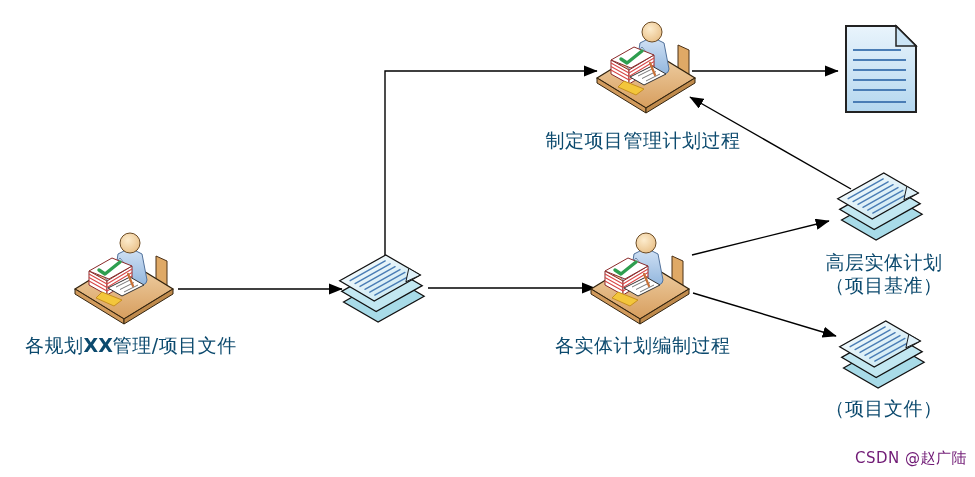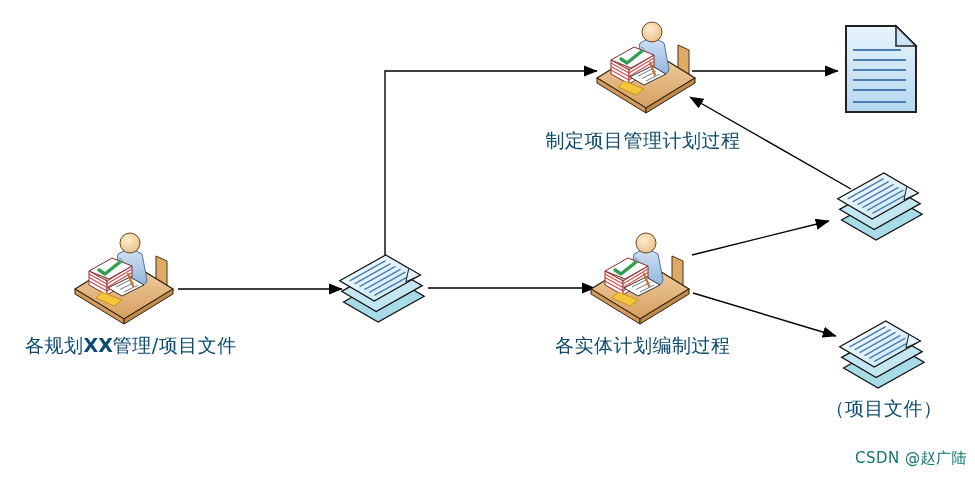--- a/index.html
+++ b/index.html
@@ -136,6 +136,10 @@
   <svg class="node-icon" style="left:830px; top:168px" width="96" height="77">
     <use href="#sym-doc-stack"></use>
   </svg>
+  <div class="node-label center two-line" style="left:814px; top:251px; width:140px">
+    <div>高层实体计划</div>
+    <div>（项目基准）</div>
+  </div>
 
   <svg class="node-icon" style="left:832px; top:316px" width="96" height="77">
     <use href="#sym-doc-stack"></use>

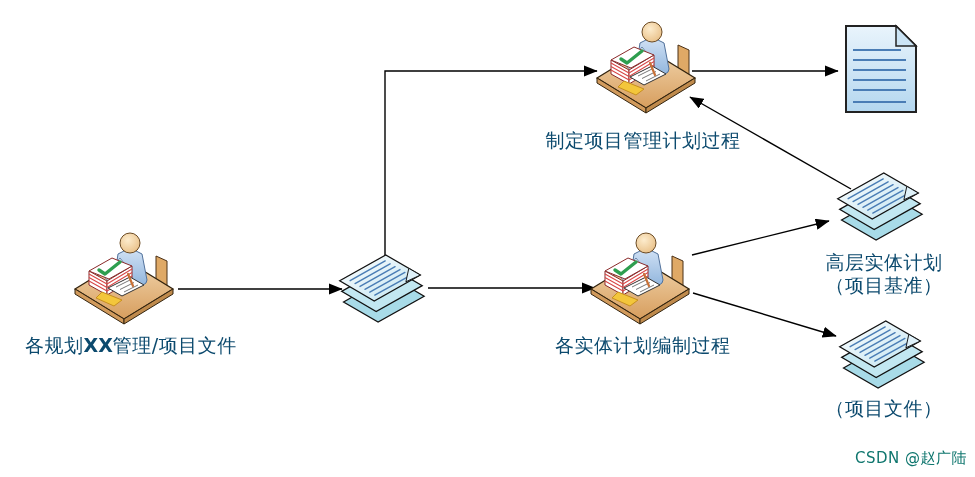--- a/index.html
+++ b/index.html
@@ -19,7 +19,7 @@
   .bold { font-weight:bold; letter-spacing:0; }
   #watermark {
     position:absolute; left:815px; top:449px; width:152px; text-align:right;
-    font-size:15px; color:#0f766e; letter-spacing:0.5px;
+    font-size:15px; color:#701a75; letter-spacing:0.5px;
   }
   svg { display:block; }
 </style>

